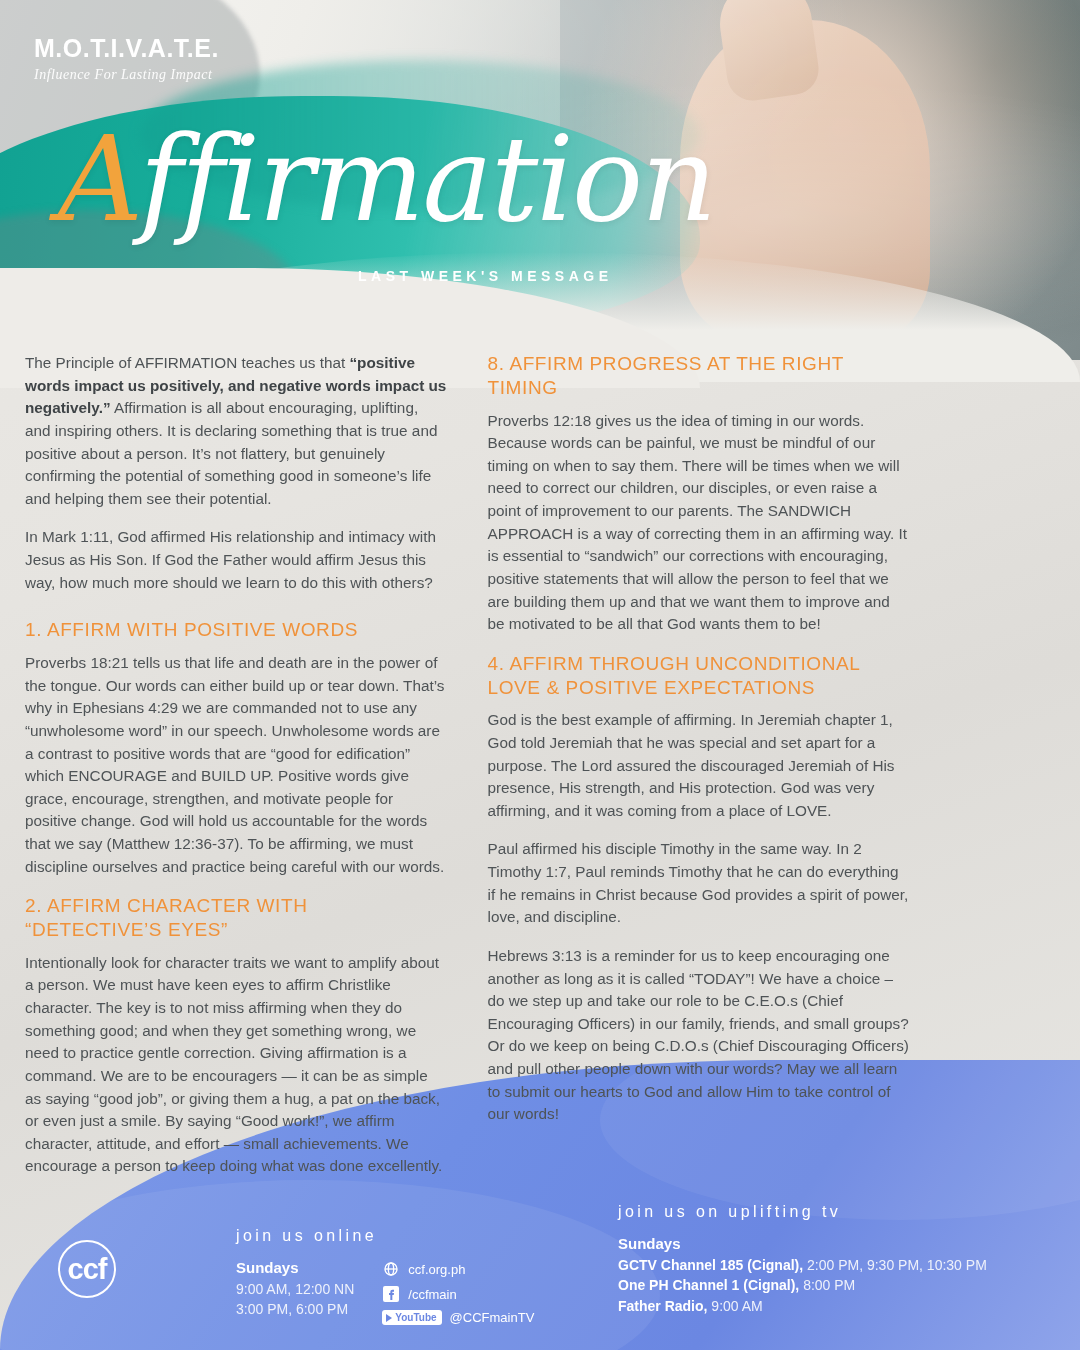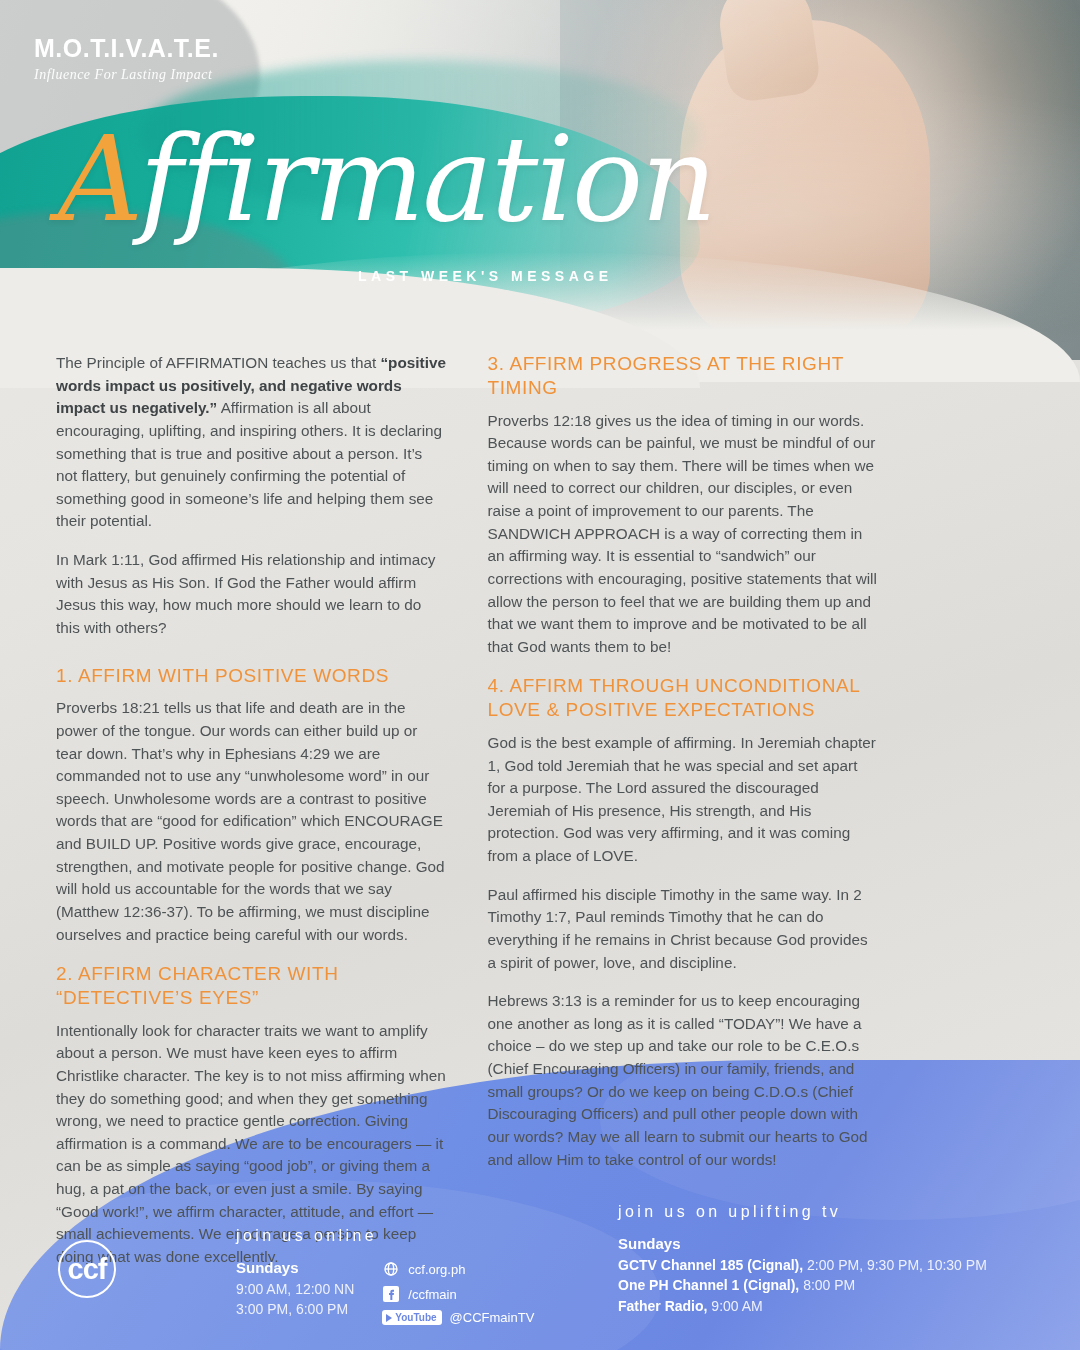--- a/index.html
+++ b/index.html
@@ -171,7 +171,7 @@
     position: absolute;
     top: 352px; left: 0;
     width: 935px;
-    padding: 0 56px;
+    padding: 0 25px;
     display: flex;
     gap: 40px;
     z-index: 5;

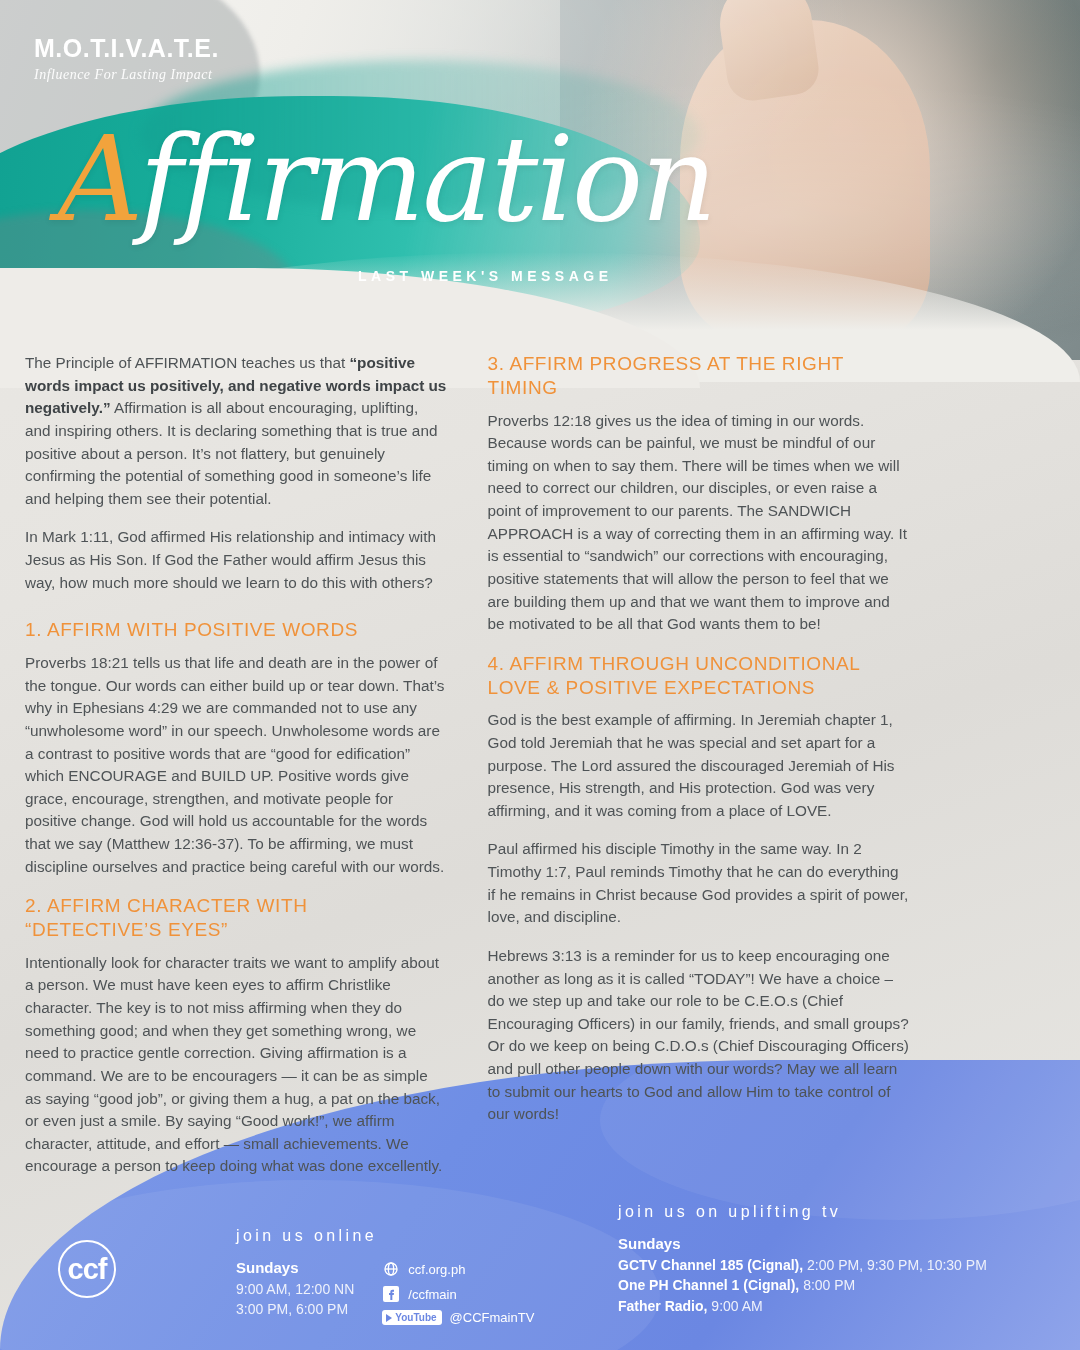--- a/index.html
+++ b/index.html
@@ -337,7 +337,7 @@
     </div>
 
     <div class="col">
-      <h3 class="sec top">3. AFFIRM PROGRESS AT THE RIGHT TIMING</h3>
+      <h3 class="sec top">8. AFFIRM PROGRESS AT THE RIGHT TIMING</h3>
       <p>Proverbs 12:18 gives us the idea of timing in our words. Because words can be painful, we must be mindful of our timing on when to say them. There will be times when we will need to correct our children, our disciples, or even raise a point of improvement to our parents. The SANDWICH APPROACH is a way of correcting them in an affirming way. It is essential to “sandwich” our corrections with encouraging, positive statements that will allow the person to feel that we are building them up and that we want them to improve and be motivated to be all that God wants them to be!</p>
 
       <h3 class="sec">4. AFFIRM THROUGH UNCONDITIONAL LOVE &amp; POSITIVE EXPECTATIONS</h3>

